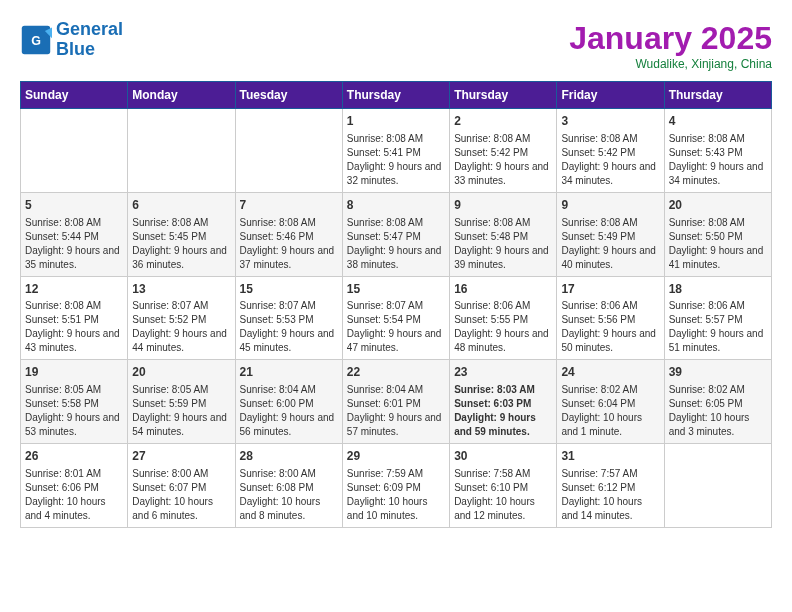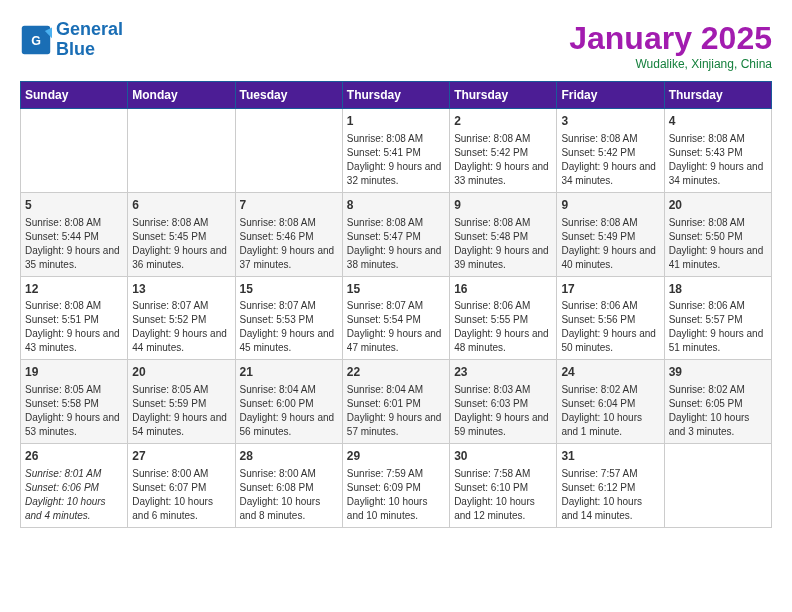--- a/index.html
+++ b/index.html
@@ -268,7 +268,7 @@
         </td>
         <td>
           <span class="day-num">23</span>
-          <div class="day-info" style="white-space: pre-line;">Sunrise: 8:03 AM
+          <div class="day-info" style="white-space: pre-line; font-weight: bold;">Sunrise: 8:03 AM
 Sunset: 6:03 PM
 Daylight: 9 hours and 59 minutes.</div>
         </td>

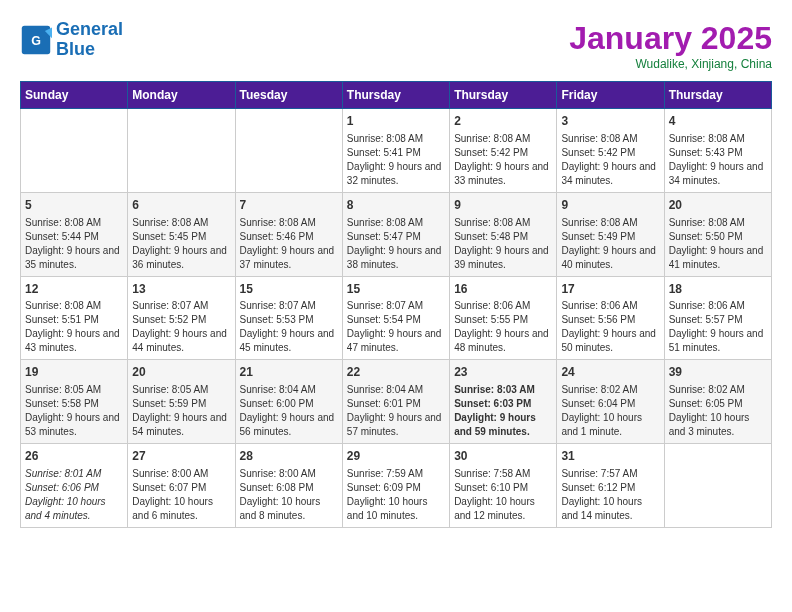--- a/index.html
+++ b/index.html
@@ -288,7 +288,7 @@
       <tr>
         <td>
           <span class="day-num">26</span>
-          <div class="day-info" style="white-space: pre-line; font-style: italic;">Sunrise: 8:01 AM
+          <div class="day-info" style="white-space: pre-line;">Sunrise: 8:01 AM
 Sunset: 6:06 PM
 Daylight: 10 hours and 4 minutes.</div>
         </td>

